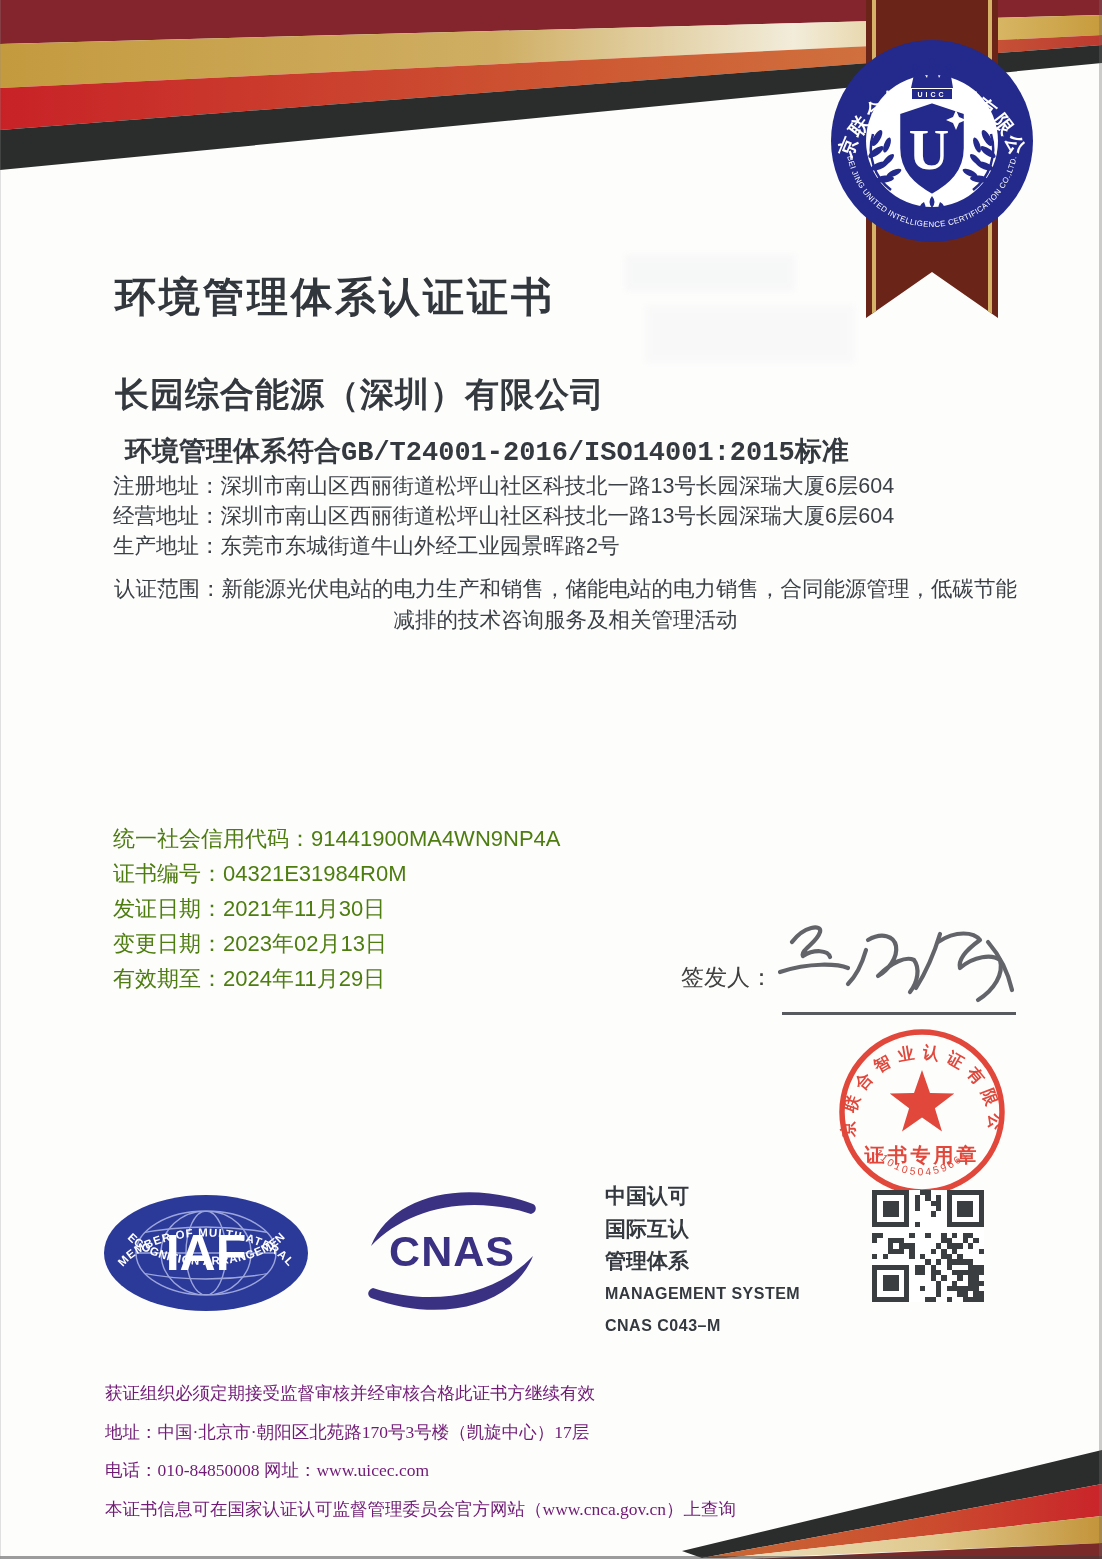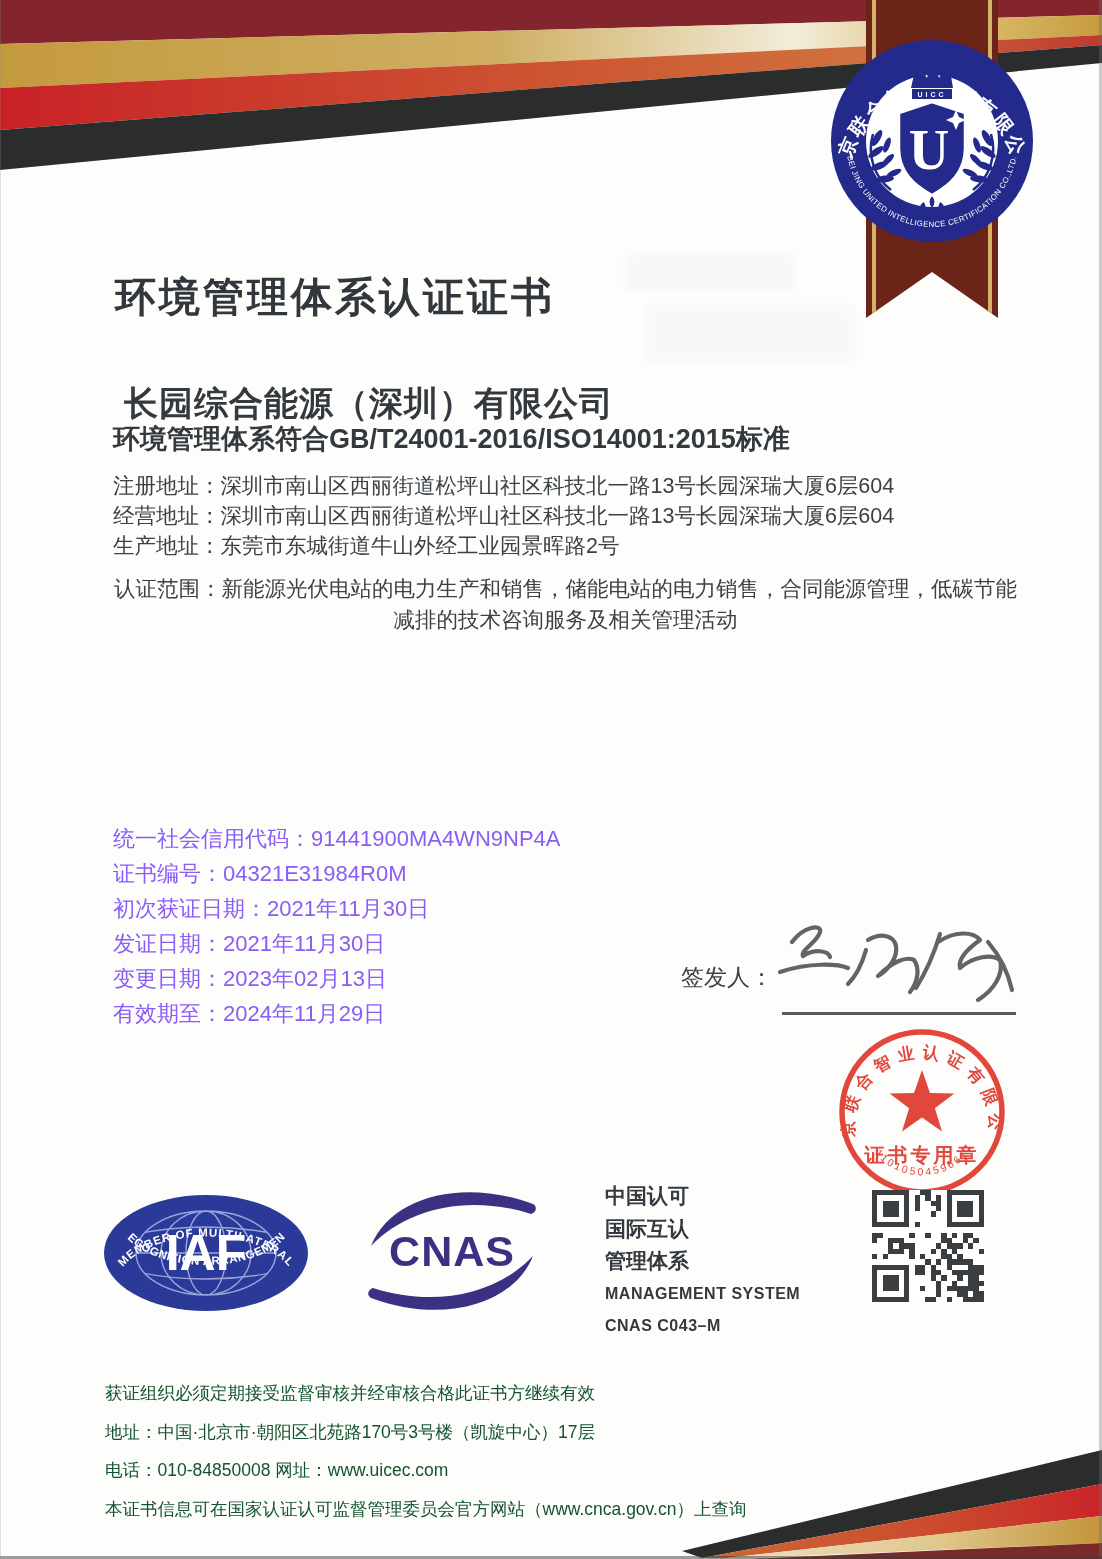--- a/index.html
+++ b/index.html
@@ -23,7 +23,7 @@
     font-size:41px;font-weight:bold;letter-spacing:3px;color:#32373d;
   }
   .company{
-    position:absolute;left:113px;top:370px;margin:11px;
+    position:absolute;left:113px;top:370px;margin:2px;
     font-size:34px;font-weight:bold;letter-spacing:1px;color:#34393f;
   }
   .standard{

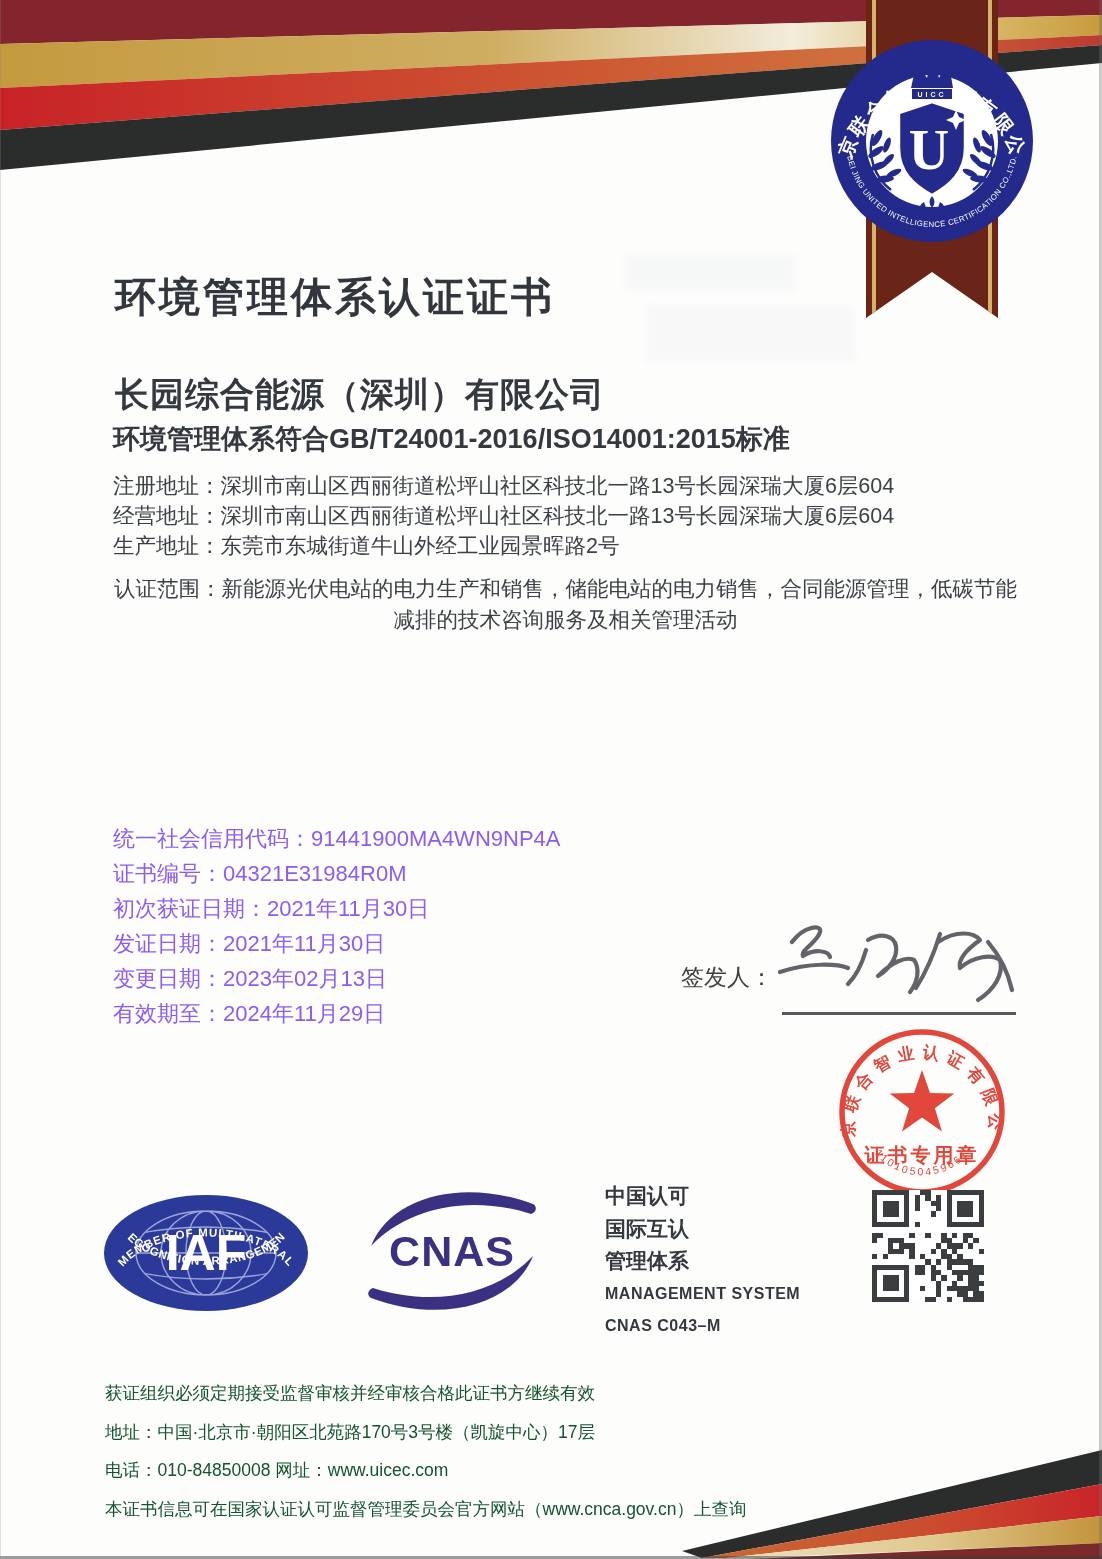--- a/index.html
+++ b/index.html
@@ -27,8 +27,8 @@
     font-size:34px;font-weight:bold;letter-spacing:1px;color:#34393f;
   }
   .standard{
-    position:absolute;left:113px;top:421px;margin:0;
-    font-size:27px;font-weight:bold;color:#34393f;
+    position:absolute;left:113px;top:421px;margin:12px;
+    font-size:27px;font-weight:bold;color:#34393f;font-family:Liberation Mono, monospace;
   }
   .addresses{position:absolute;left:113px;top:471px;font-size:21.5px;line-height:30px;color:#3c4147;}
   .scope{position:absolute;left:113px;top:574px;width:905px;font-size:21.5px;line-height:31px;color:#3c4147;text-align:center;}

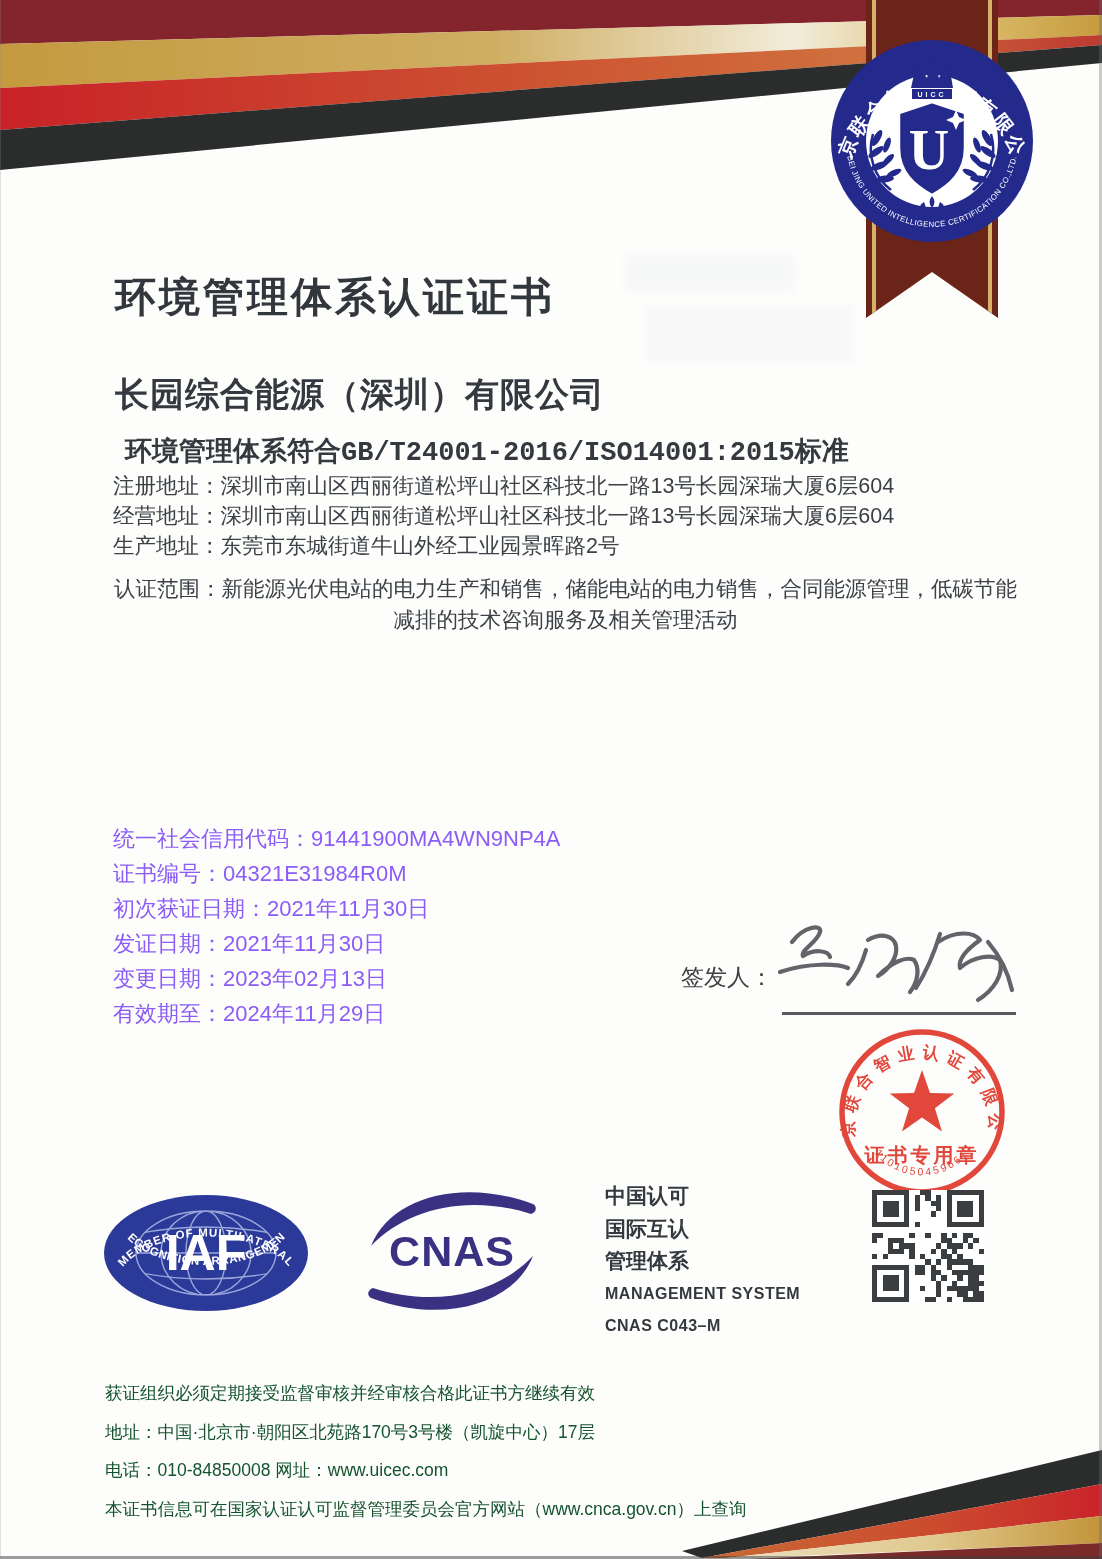--- a/index.html
+++ b/index.html
@@ -32,7 +32,7 @@
   }
   .addresses{position:absolute;left:113px;top:471px;font-size:21.5px;line-height:30px;color:#3c4147;}
   .scope{position:absolute;left:113px;top:574px;width:905px;font-size:21.5px;line-height:31px;color:#3c4147;text-align:center;}
-  .info{position:absolute;left:113px;top:821px;font-size:22px;line-height:35px;color:#8b5cf6;}
+  .info{position:absolute;left:113px;top:821px;font-size:22px;line-height:35px;color:#4d7c0f;}
 
   .signer-label{position:absolute;left:681px;top:962px;font-size:23px;color:#404040;}
   .signature{position:absolute;left:770px;top:912px;}

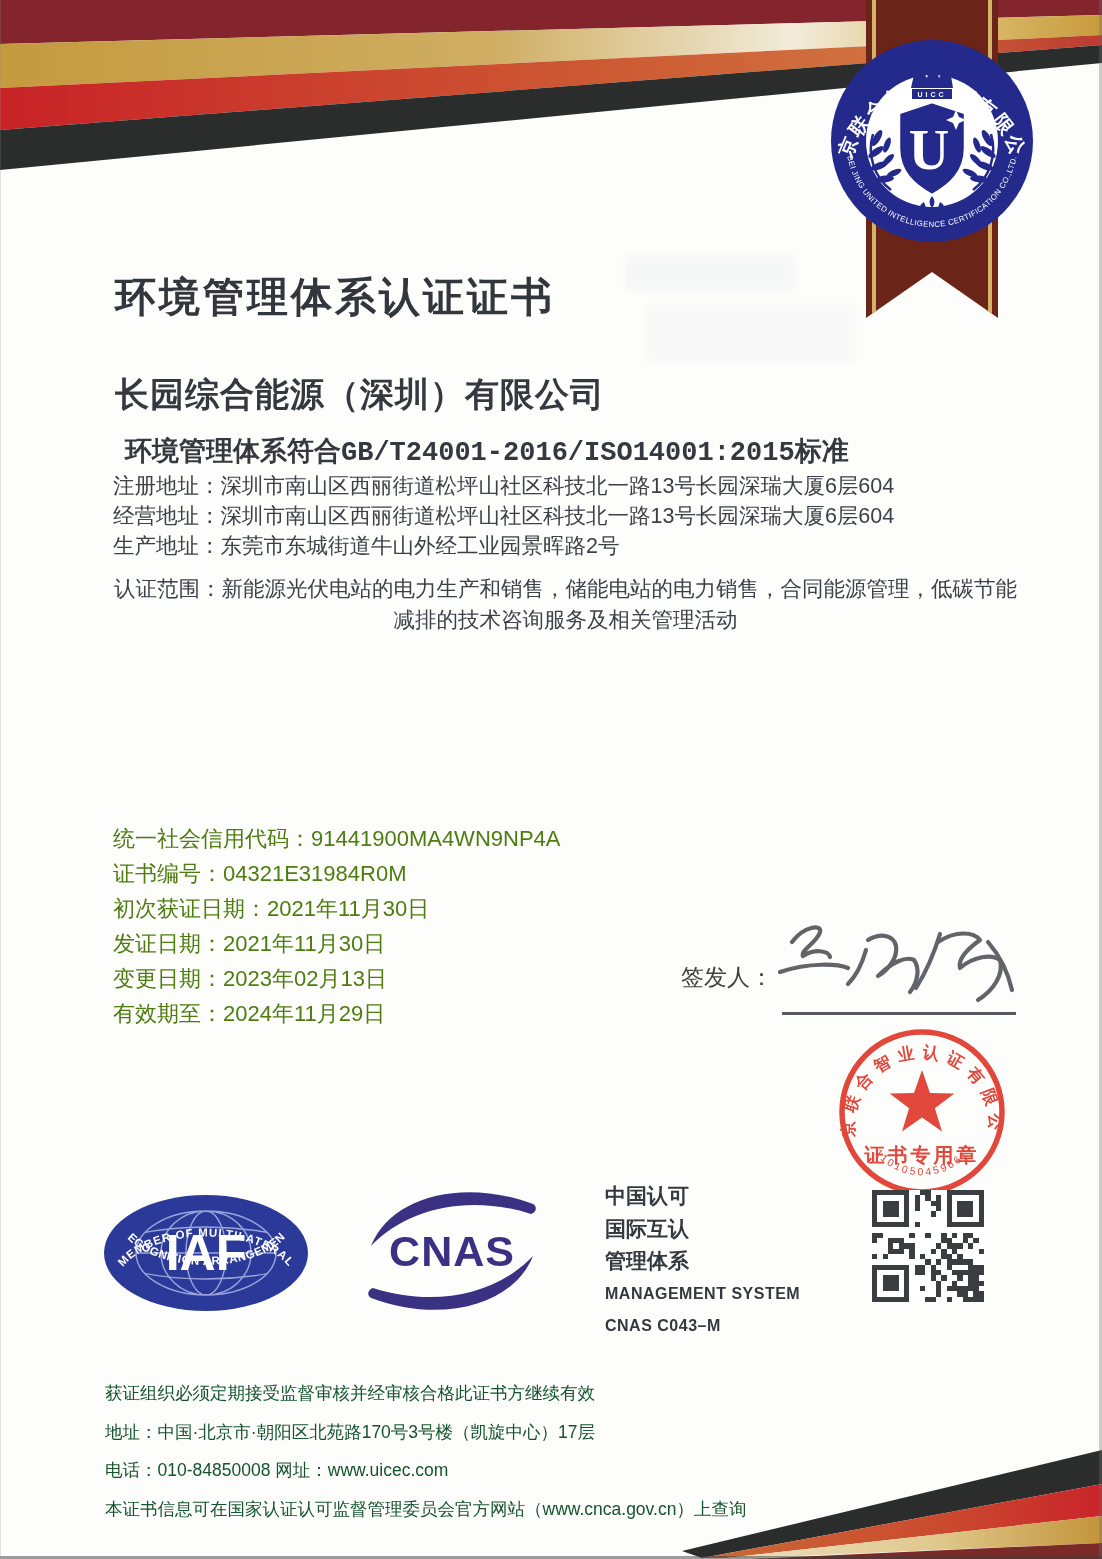--- a/index.html
+++ b/index.html
@@ -182,7 +182,6 @@
   <div class="info">
     <div>统一社会信用代码：91441900MA4WN9NP4A</div>
     <div>证书编号：04321E31984R0M</div>
-    <div>初次获证日期：2021年11月30日</div>
     <div>发证日期：2021年11月30日</div>
     <div>变更日期：2023年02月13日</div>
     <div>有效期至：2024年11月29日</div>

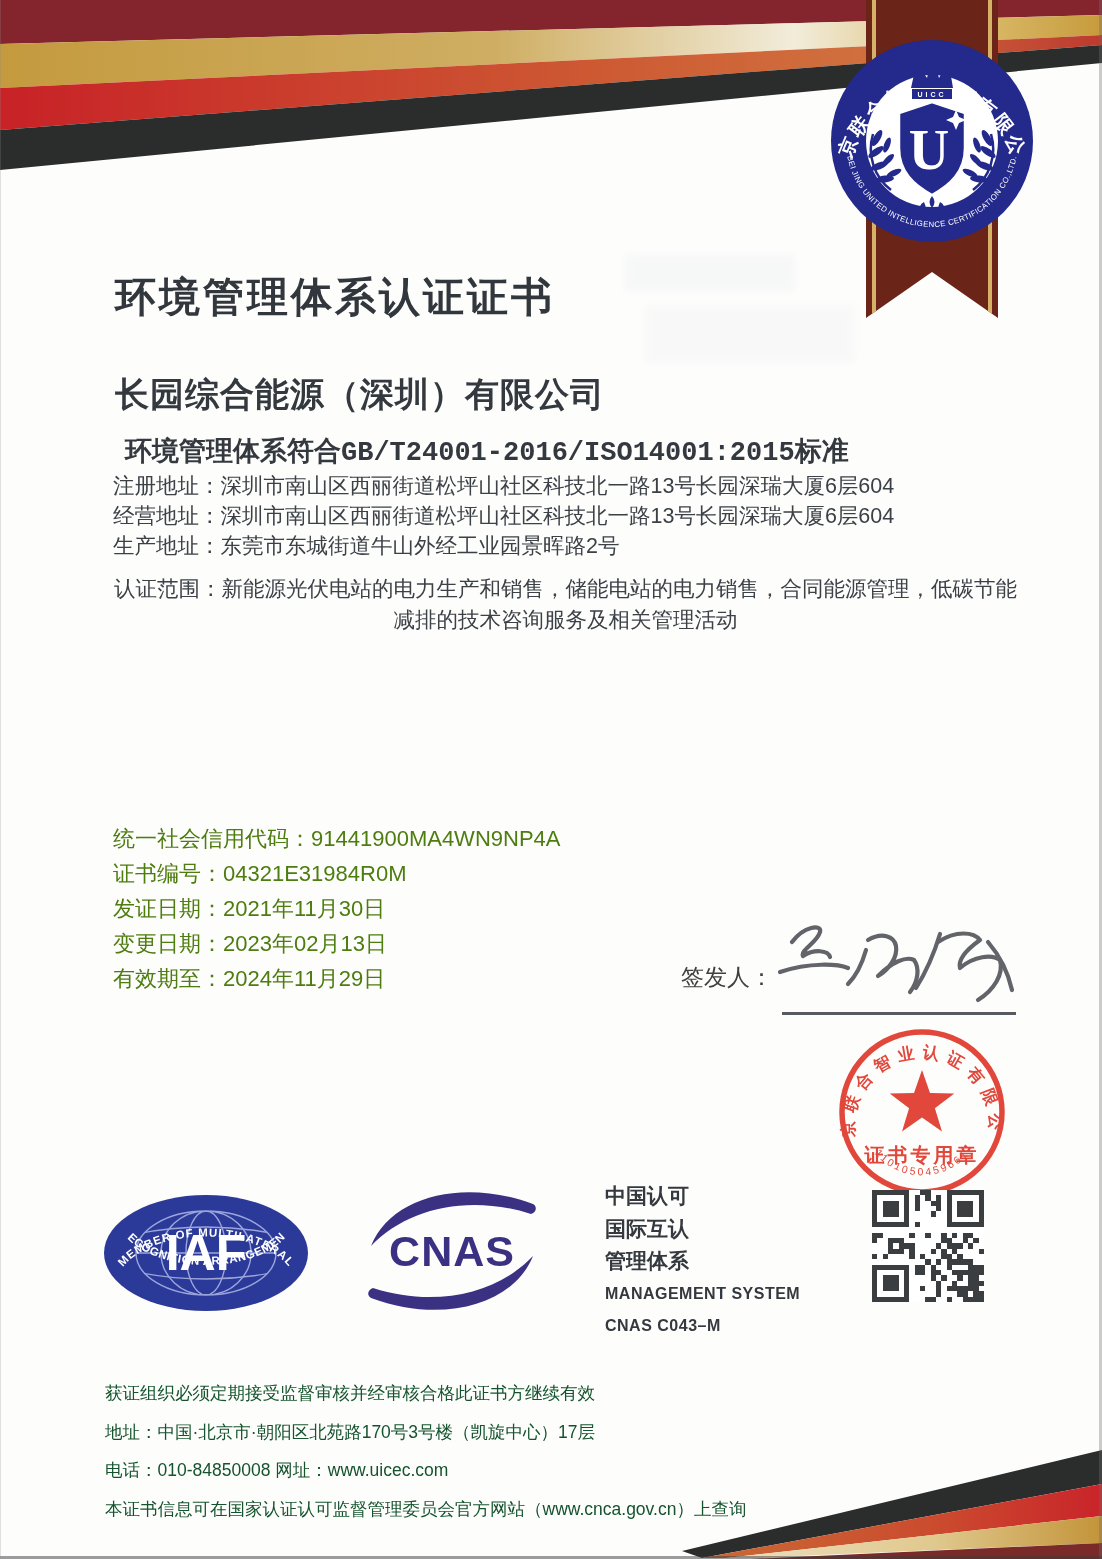--- a/index.html
+++ b/index.html
@@ -46,8 +46,8 @@
   .accred{position:absolute;left:565px;top:1180px;font-size:21px;line-height:32.5px;color:#34393f;font-weight:bold;margin-left:40px;}
   .accred .en{font-size:16px;letter-spacing:.5px;}
 
-  .footer{position:absolute;left:105px;top:1374px;font-size:17.5px;line-height:38.5px;color:#14532d;
-    font-family:Liberation Sans, sans-serif;}
+  .footer{position:absolute;left:105px;top:1374px;font-size:17.5px;line-height:38.5px;color:#701a75;
+    font-family:Liberation Serif, serif;}
 
   .ghost{position:absolute;background:#8e97a5;filter:blur(3px);}
   .g1{left:625px;top:255px;width:170px;height:36px;opacity:.05;}

